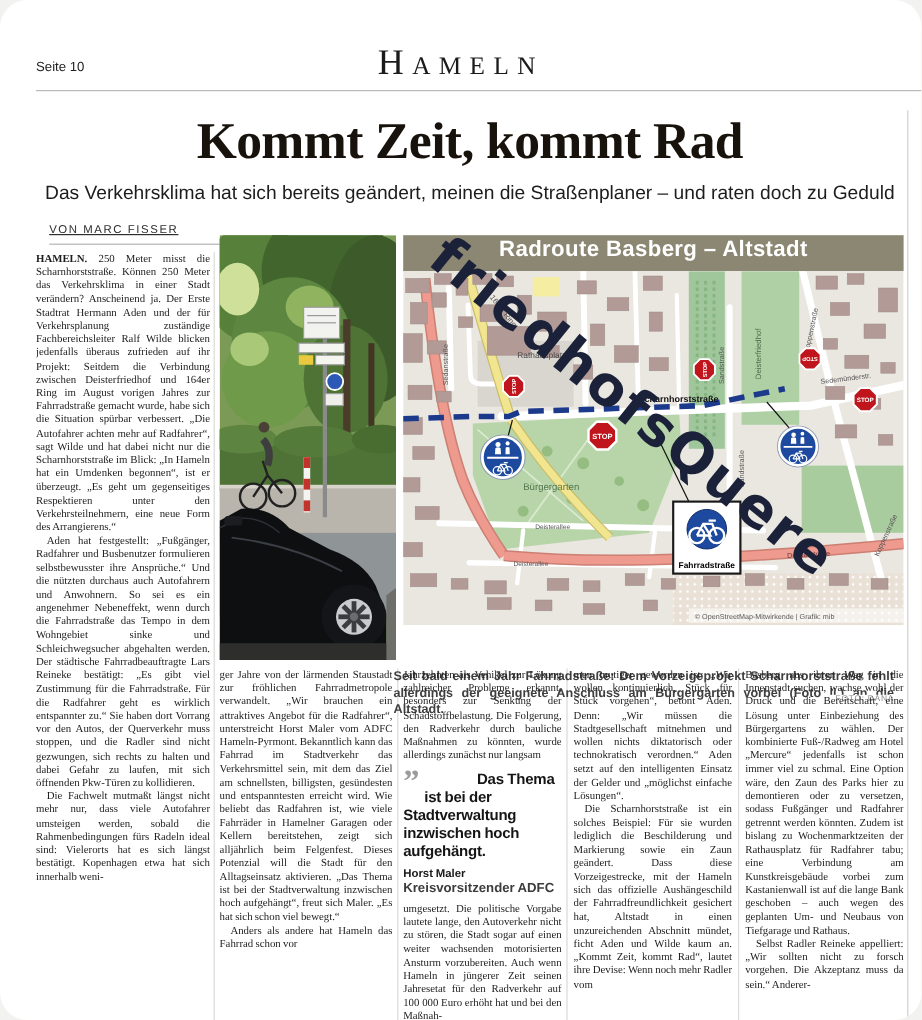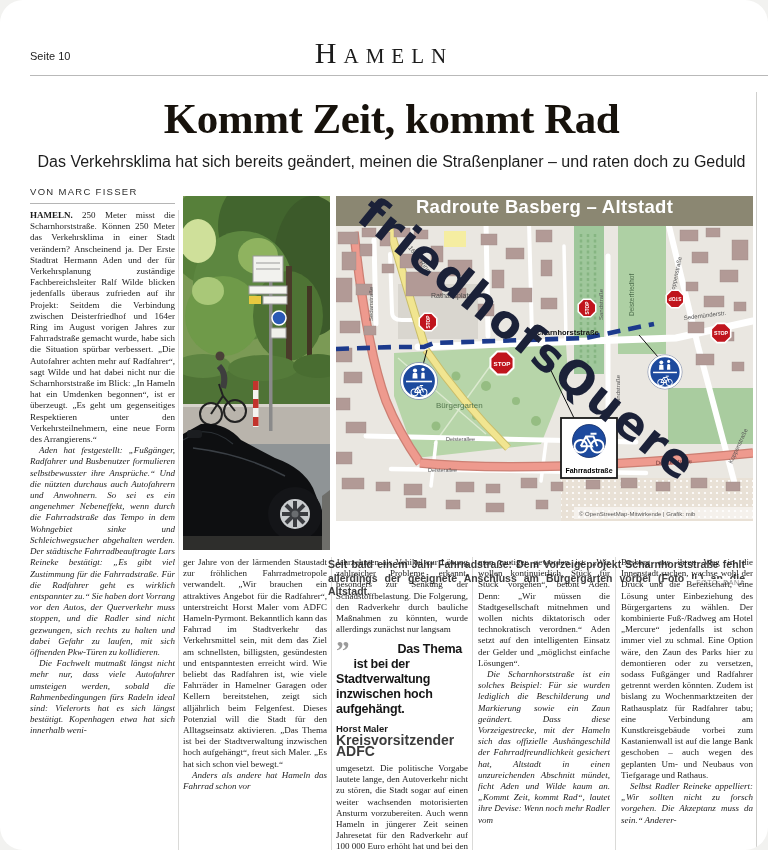--- a/index.html
+++ b/index.html
@@ -17,8 +17,8 @@
             font-size:43px;letter-spacing:-0.5px;color:#17120c;}
   .subhead{left:30px;top:153px;width:723px;text-align:center;
            font:16px "Liberation Sans",sans-serif;color:#1d1d1d;}
-  .byline{left:30px;top:186px;width:145px;font:9.5px "Liberation Sans",sans-serif;
-          letter-spacing:1.3px;color:#2e2e2e;border-bottom:1px solid #b5b5b5;padding-bottom:6px;}
+  .byline{left:41px;top:186px;width:145px;font:9.5px "Liberation Sans",sans-serif;
+          letter-spacing:1.3px;color:#2e2e2e;border-bottom:1px solid #b5b5b5;padding-bottom:6px;text-decoration:underline;}
   
   .bodycol{font-size:9px;line-height:11.2px;text-align:justify;hyphens:auto;-webkit-hyphens:auto;
            overflow:hidden;color:#1d1d1d;word-spacing:-0.3px;}

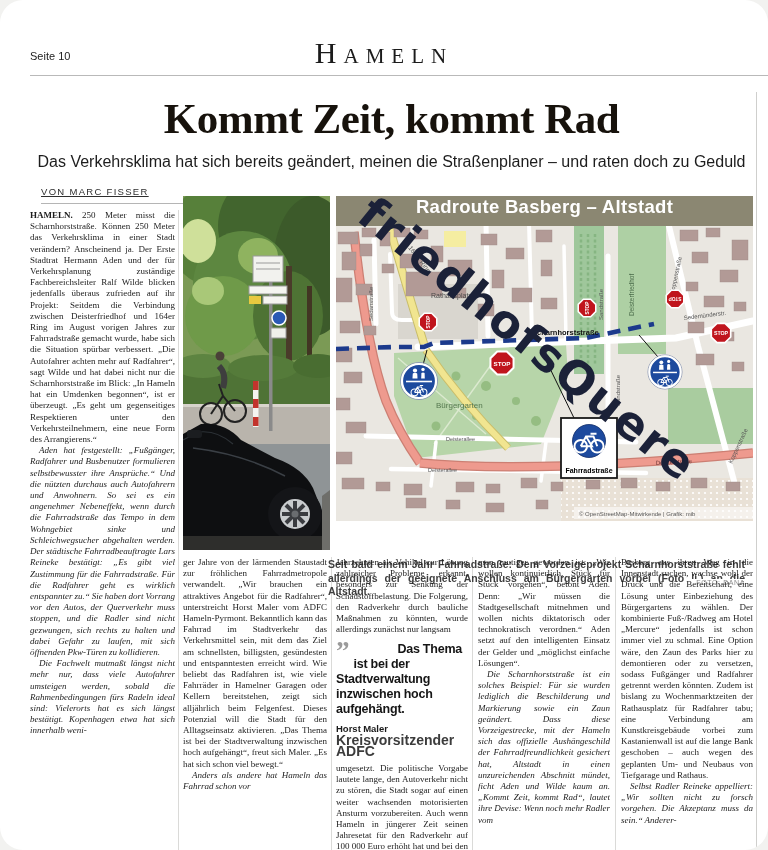--- a/index.html
+++ b/index.html
@@ -23,7 +23,7 @@
   .bodycol{font-size:9px;line-height:11.2px;text-align:justify;hyphens:auto;-webkit-hyphens:auto;
            overflow:hidden;color:#1d1d1d;word-spacing:-0.3px;}
   .bodycol p{margin:0;}
-  .bodycol p.ind{text-indent:9px;font-style:italic;}
+  .bodycol p.ind{text-indent:9px;}
   .dateline{font-weight:bold;}
   #col1{left:30px;top:210px;width:145px;height:640px;}
   #col2{left:183px;top:557px;width:144px;height:293px;}

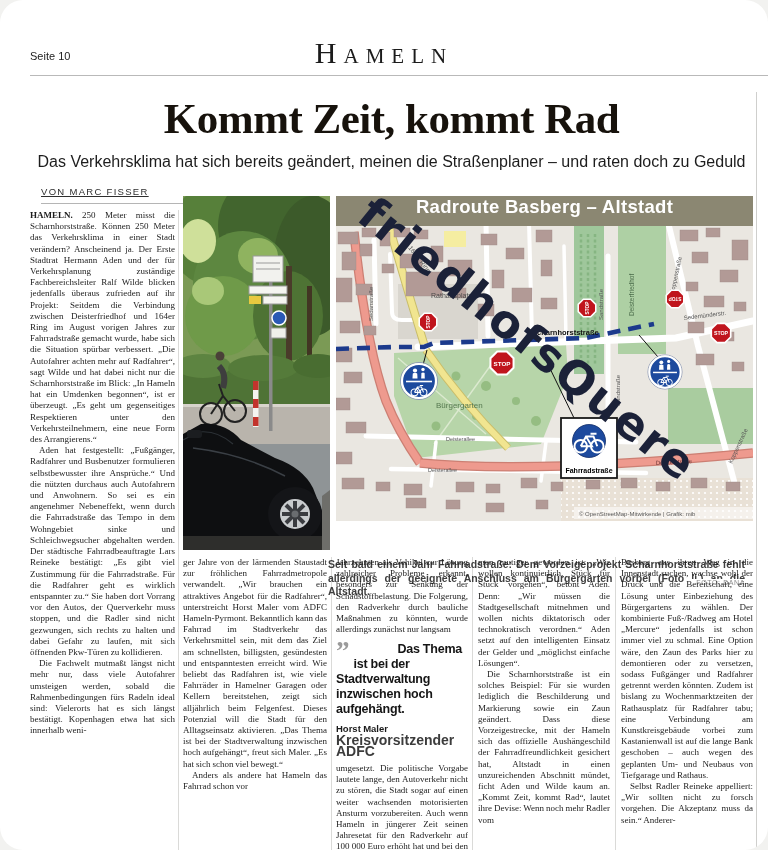--- a/index.html
+++ b/index.html
@@ -37,7 +37,7 @@
            line-height:18px;color:#9b9b9b;margin-right:4px;}
   .pq-text{font-weight:bold;font-size:12.5px;line-height:15px;color:#151515;letter-spacing:-0.2px;margin-left:44px;}
   .pq-author{margin-top:6px;font-weight:bold;font-size:9.5px;color:#1a1a1a;}
-  .pq-role{font-weight:bold;font-size:14px;color:#3c3c3c;}
+  .pq-role{font-weight:bold;font-size:11px;color:#3c3c3c;}
   
   #photo{left:183px;top:196px;width:147px;height:354px;}
   #mapblock{left:336px;top:196px;width:417px;height:325px;border:0;}

